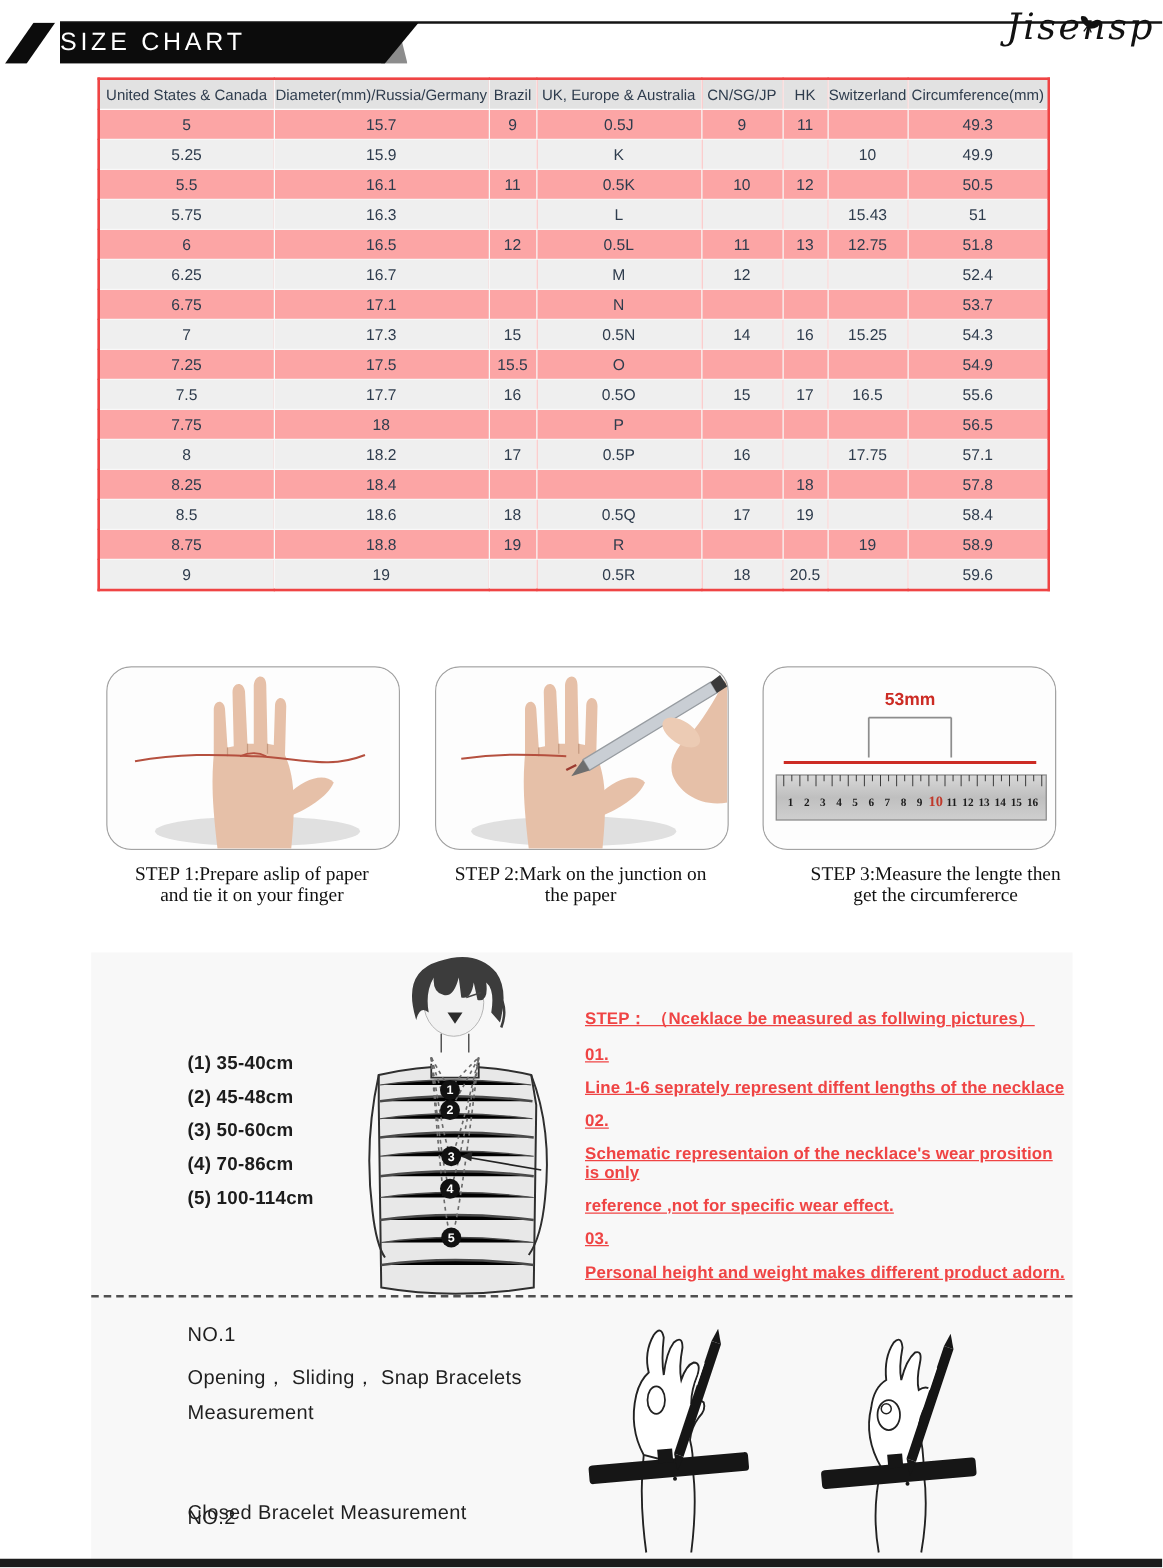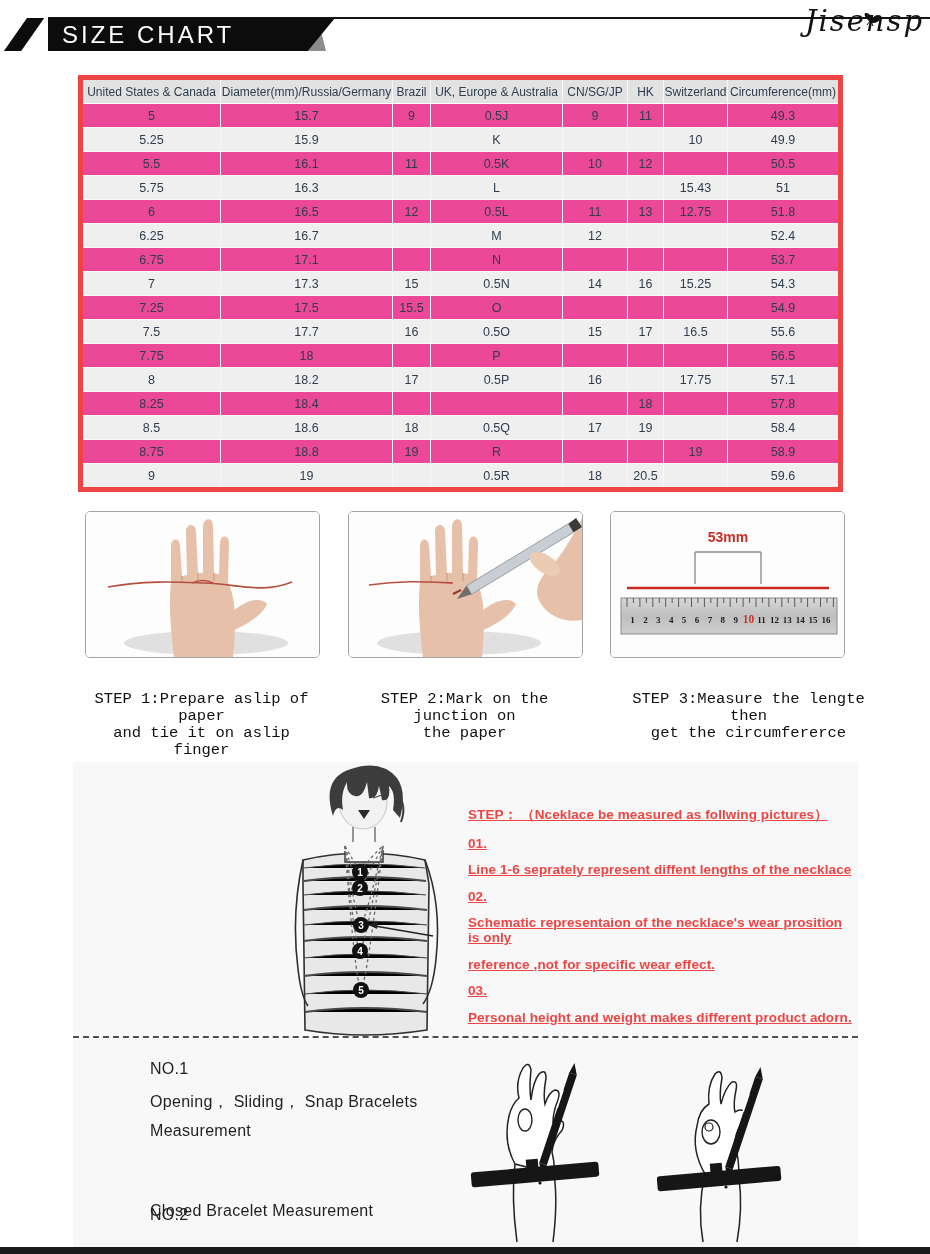--- a/index.html
+++ b/index.html
@@ -12,8 +12,8 @@
          clip-path:polygon(52% 0,88% 0,40% 100%,4% 100%);}
   .banner{position:absolute;left:48px;top:18px;width:287px;height:33px;background:#0c0c0c;
           clip-path:polygon(0 0,100% 0,90.5% 100%,0 100%);z-index:2;}
-  .banner span{display:block;line-height:33px;padding-left:14px;color:#fff;
-               font-size:24px;letter-spacing:3px;font-weight:400;}
+  .banner span{display:block;line-height:33px;color:#fff;
+               font-size:20px;letter-spacing:3px;font-weight:400;}
   .fold{position:absolute;left:300px;top:28px;width:26px;height:23px;background:#8c8c8c;
         clip-path:polygon(18% 100%,78% 0,100% 100%);z-index:1;}
   .logo{position:absolute;right:6px;top:4px;z-index:3;color:#111;

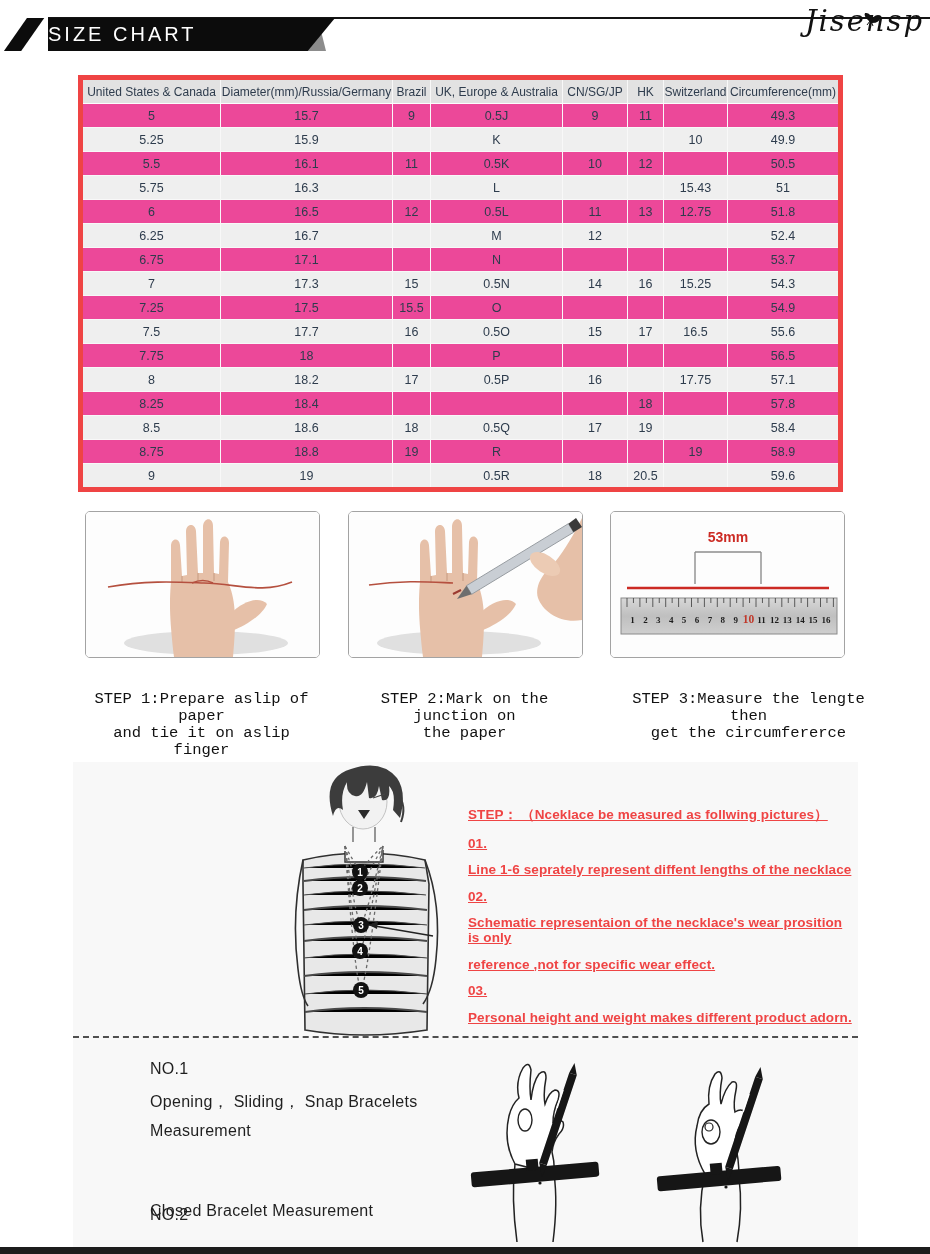--- a/index.html
+++ b/index.html
@@ -21,8 +21,8 @@
   .logo .bfly{position:absolute;left:57px;top:-3px;}
 
   
-  table.ring{position:absolute;left:78px;top:75px;width:760px;border-collapse:collapse;
-             table-layout:fixed;background:#ec4899;border:5px solid #ef4444;}
+  table.ring{position:absolute;left:78px;top:62px;width:760px;border-collapse:collapse;
+             table-layout:fixed;background:#fca5a5;border:2px solid #ef4444;}
   table.ring th,table.ring td{border:1px solid #f8f8f8;height:23px;padding:0;text-align:center;
              font-size:12.5px;color:#2e3c4d;font-weight:400;white-space:nowrap;overflow:hidden;}
   table.ring thead th{background:#e2e2e2;font-size:12px;border-bottom:1px solid #fdfdfd;}

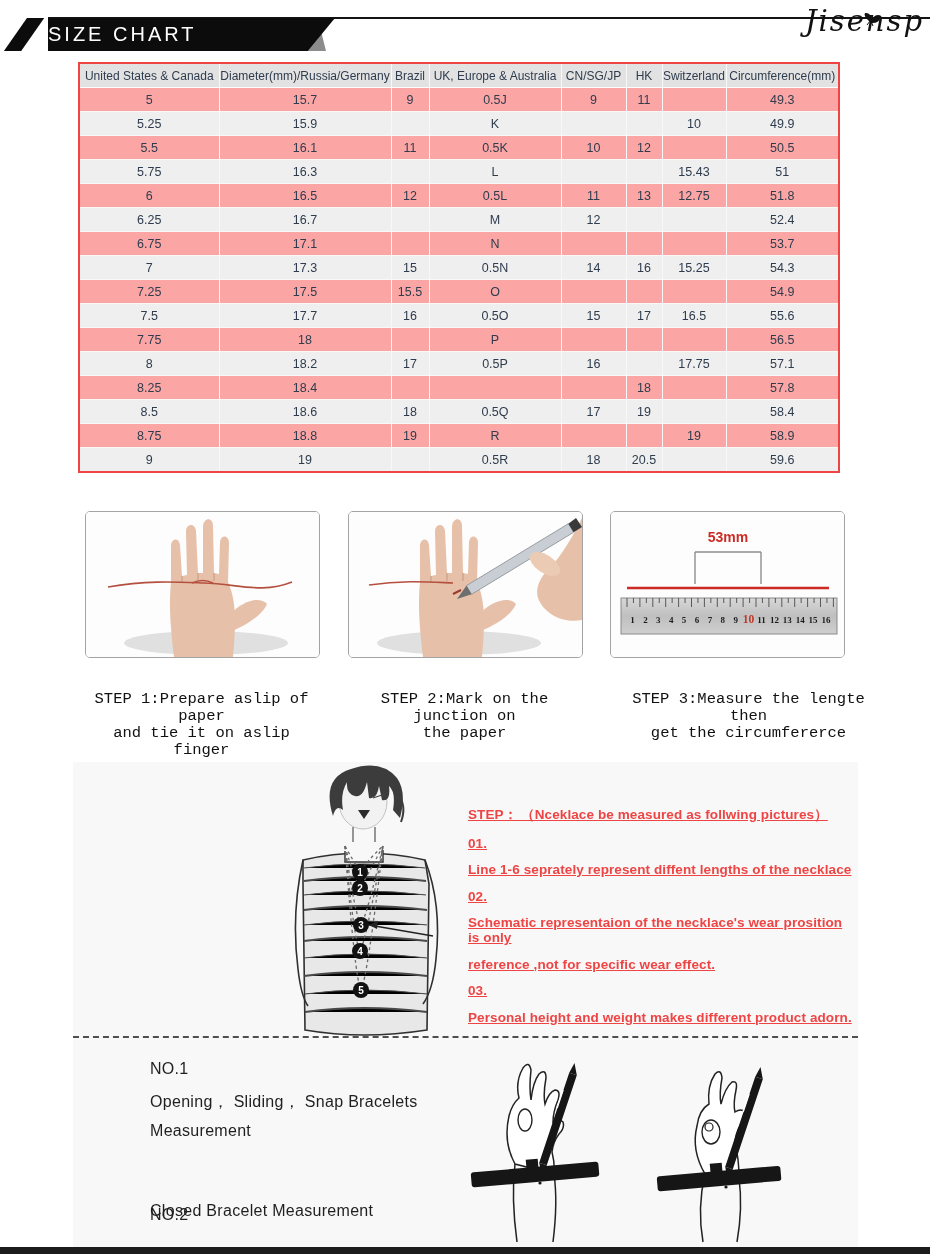--- a/index.html
+++ b/index.html
@@ -29,8 +29,8 @@
   table.ring tbody tr:nth-child(even) td{background:#efefef;}
 
   
-  .step-box{position:absolute;width:233px;height:145px;border:1px solid #a3a3a3;border-radius:5px;
-            background:#fcfcfc;overflow:hidden;top:511px;}
+  .step-box{position:absolute;width:233px;height:145px;border:1px solid #a3a3a3;border-radius:20px;
+            background:#fcfcfc;overflow:hidden;top:533px;}
   .sb1{left:85px;} .sb2{left:348px;} .sb3{left:610px;}
   .caption{position:absolute;top:691px;width:233px;text-align:center;
            font-family:Liberation Mono, monospace;font-size:15.5px;color:#111;line-height:17px;}

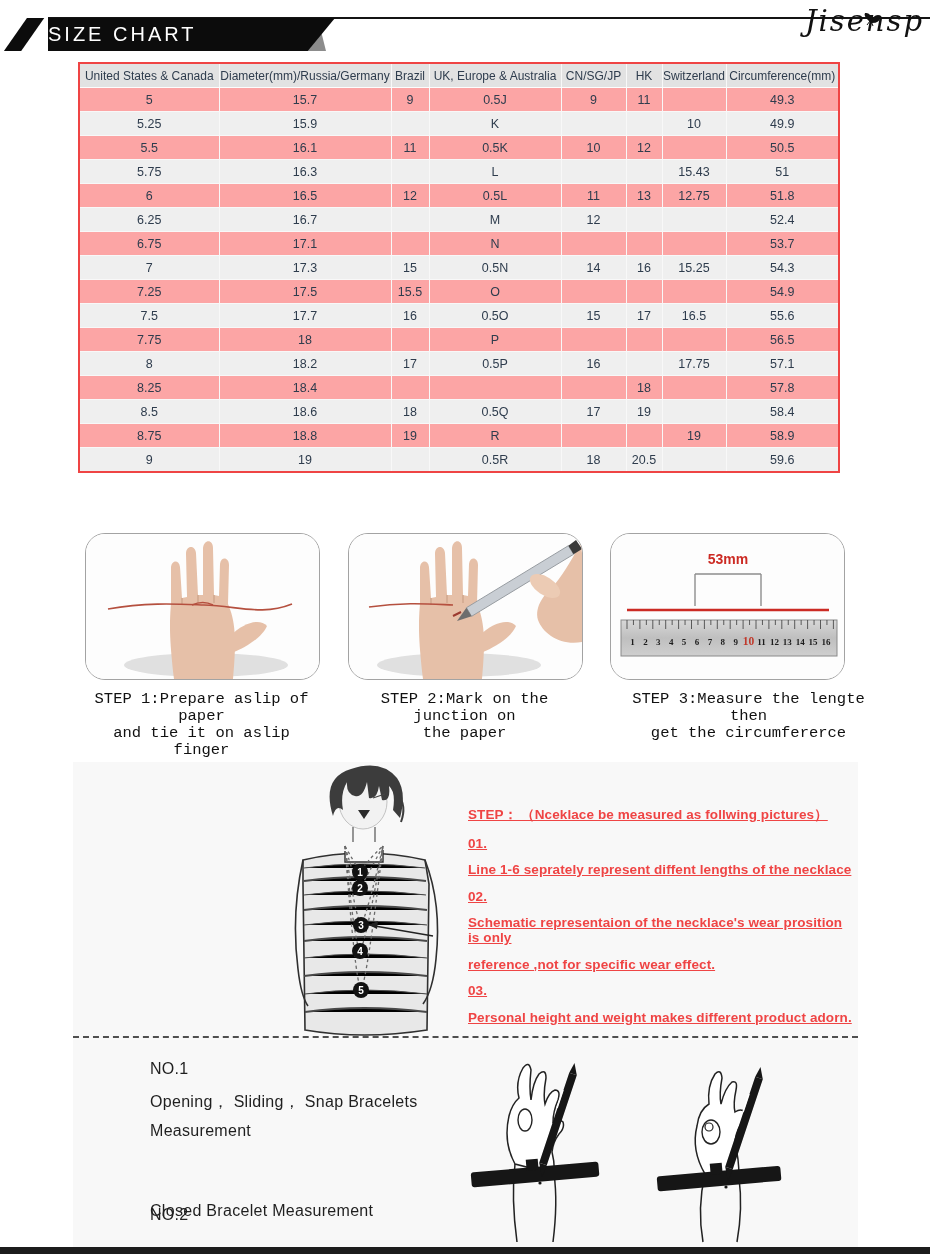--- a/index.html
+++ b/index.html
@@ -33,7 +33,7 @@
             background:#fcfcfc;overflow:hidden;top:533px;}
   .sb1{left:85px;} .sb2{left:348px;} .sb3{left:610px;}
   .caption{position:absolute;top:691px;width:233px;text-align:center;
-           font-family:Liberation Mono, monospace;font-size:15.5px;color:#111;line-height:17px;}
+           font-family:Liberation Serif, serif;font-size:15.5px;color:#111;line-height:17px;}
   .c1{left:85px;} .c2{left:348px;} .c3{left:632px;text-align:center;}
 
   

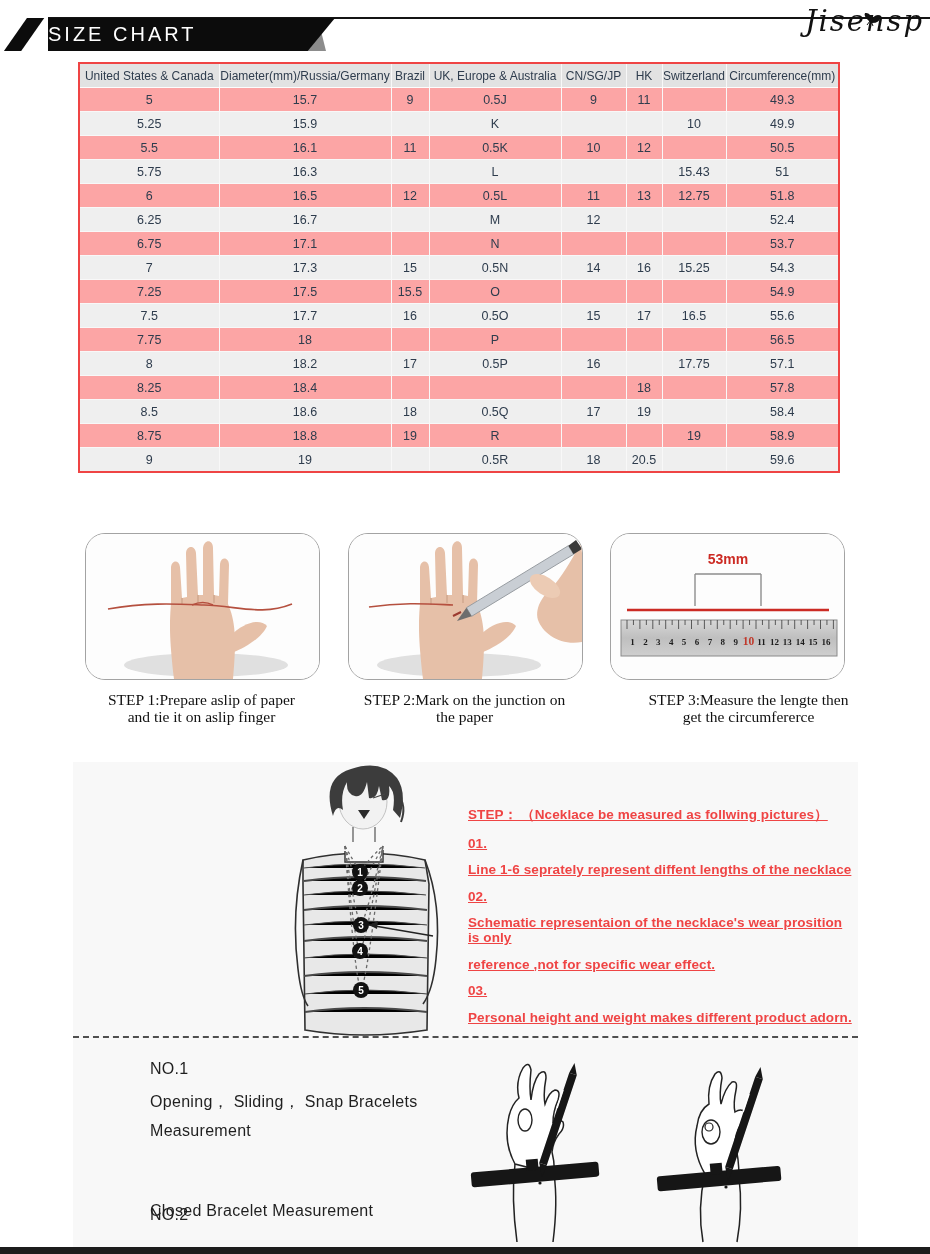--- a/index.html
+++ b/index.html
@@ -367,7 +367,7 @@
 
   <div class="caption c1">
     <div>STEP 1:Prepare aslip of paper</div>
-    <div>and tie it on aslip finger</div>
+    <div>and tie it on your finger</div>
   </div>
   <div class="caption c2">
     <div>STEP 2:Mark on the junction on</div>

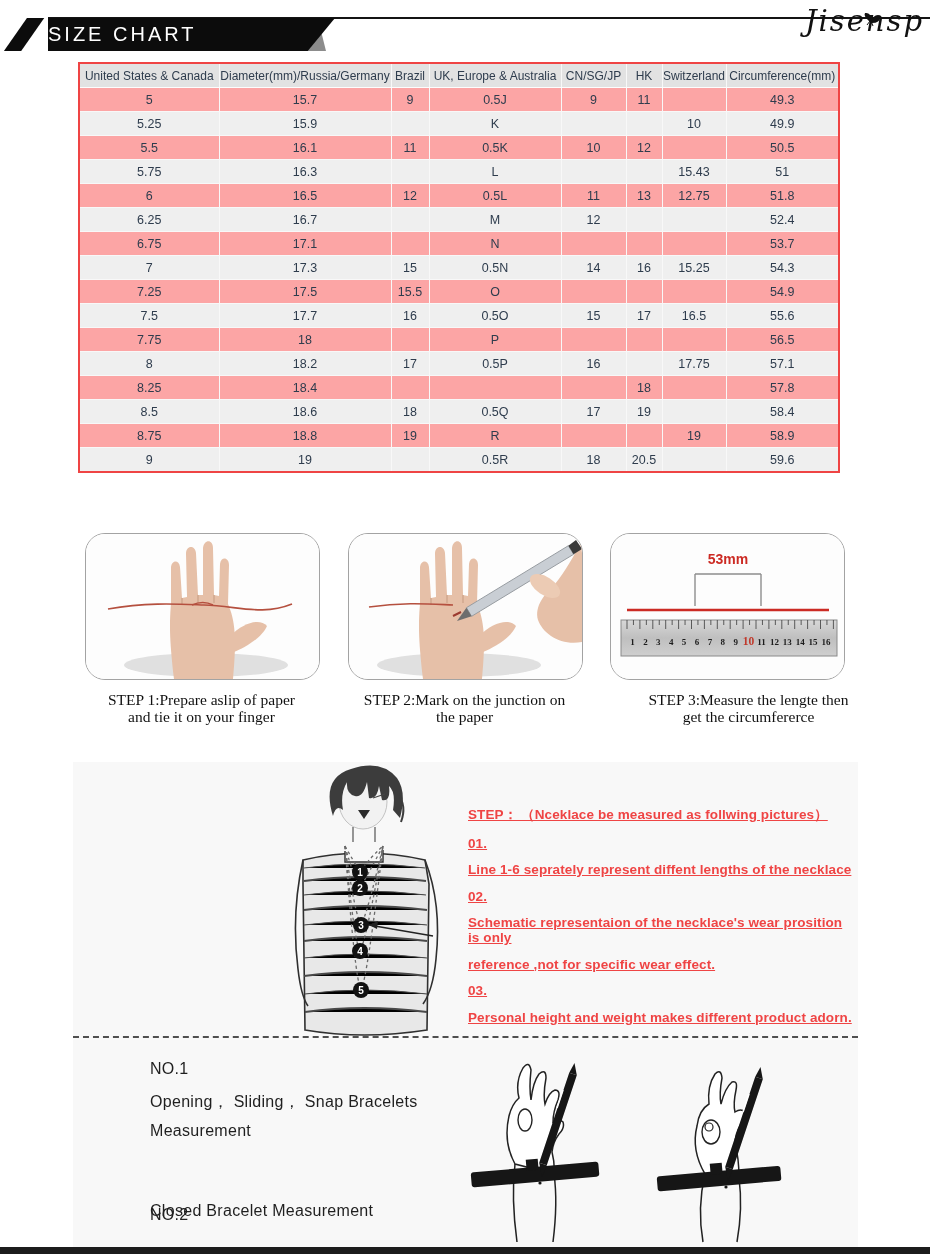--- a/index.html
+++ b/index.html
@@ -380,6 +380,13 @@
 
   <div class="panel">
 
+    <div class="neck-list">
+        <div>(1) 35-40cm</div>
+        <div>(2) 45-48cm</div>
+        <div>(3) 50-60cm</div>
+        <div>(4) 70-86cm</div>
+        <div>(5) 100-114cm</div>
+      </div>
 
     <div class="woman">
       <svg width="150" height="274" viewBox="0 0 150 274">

